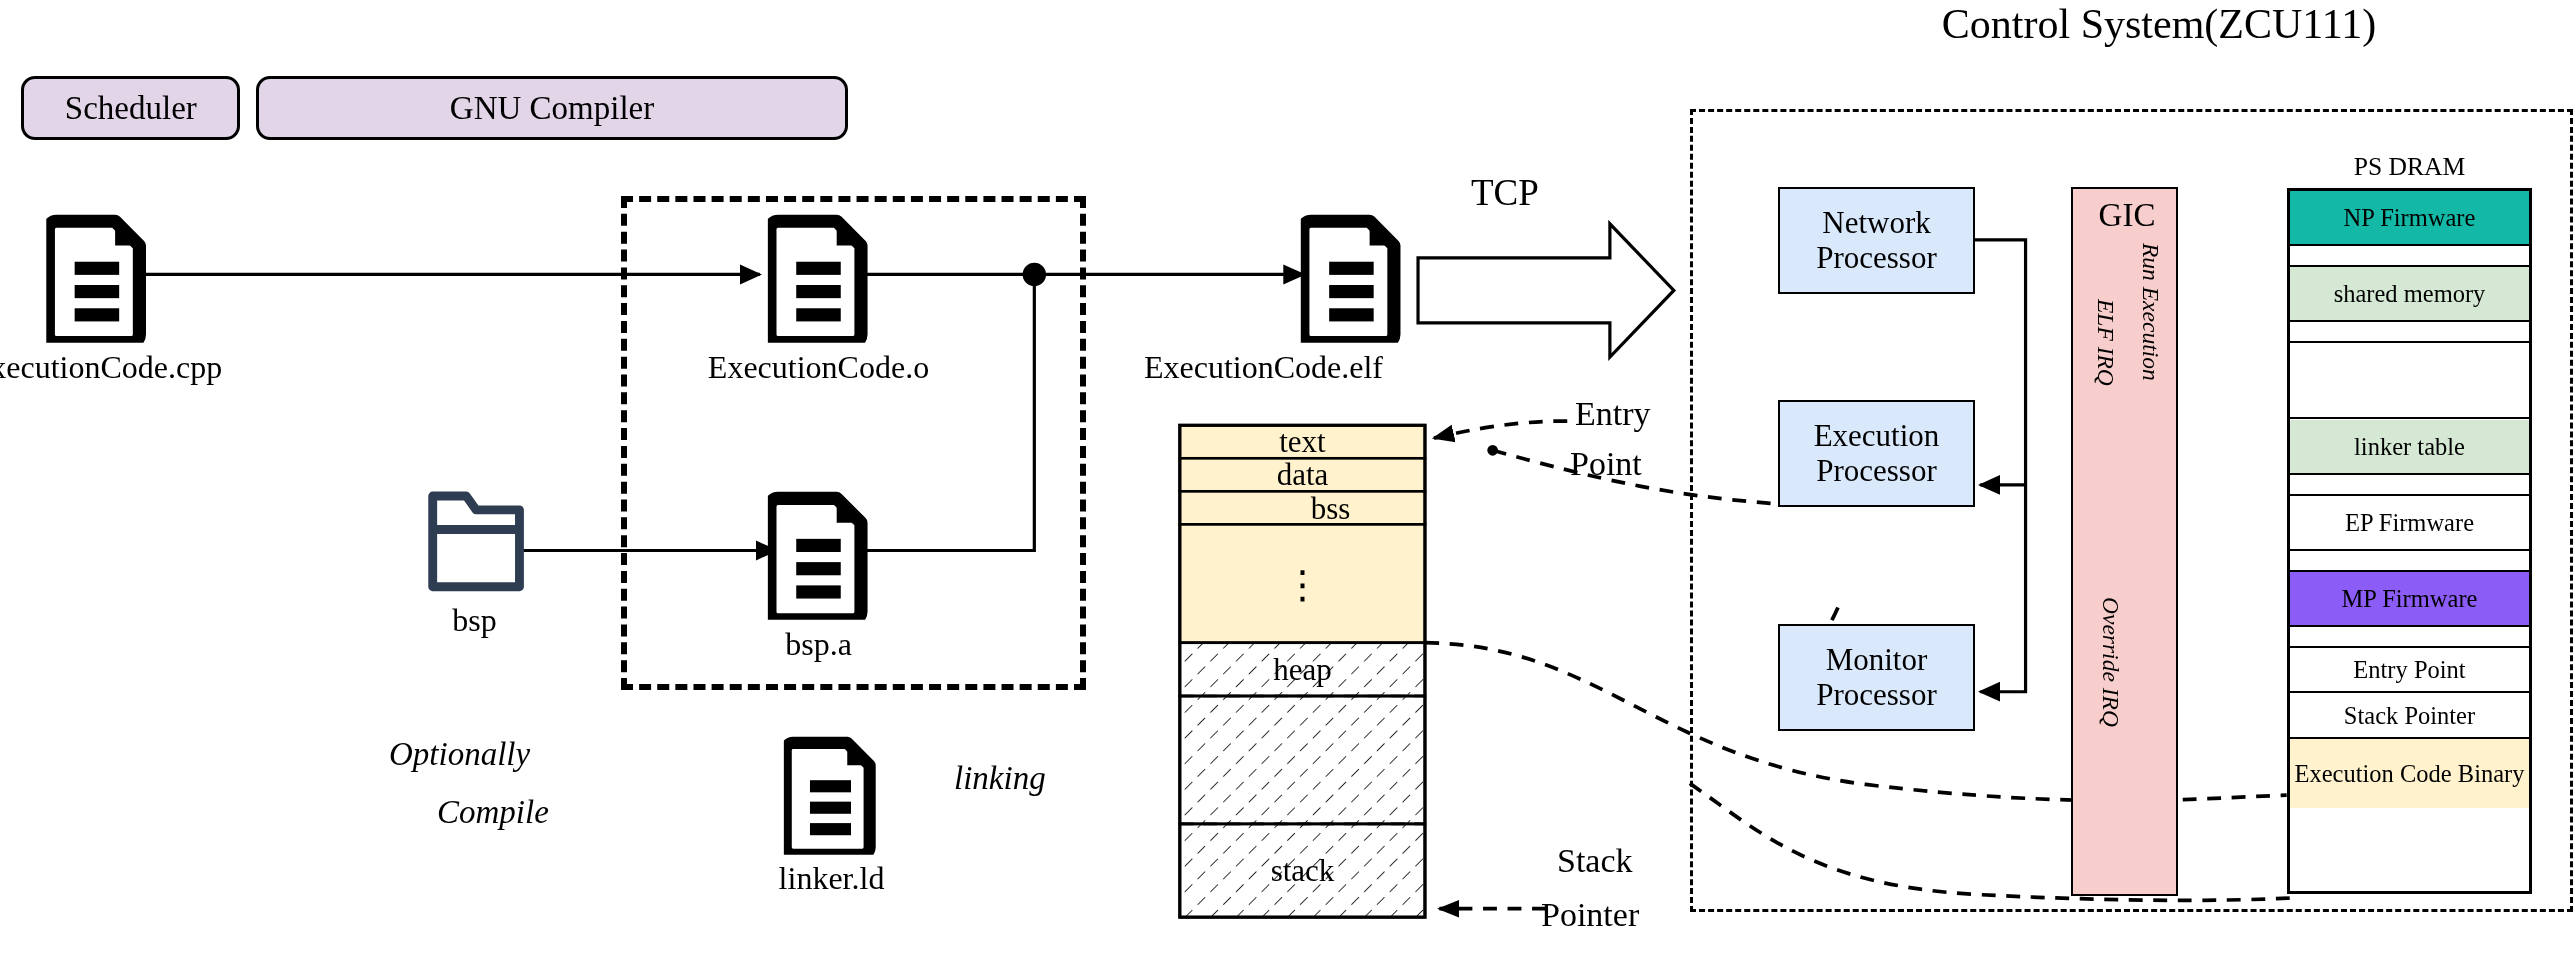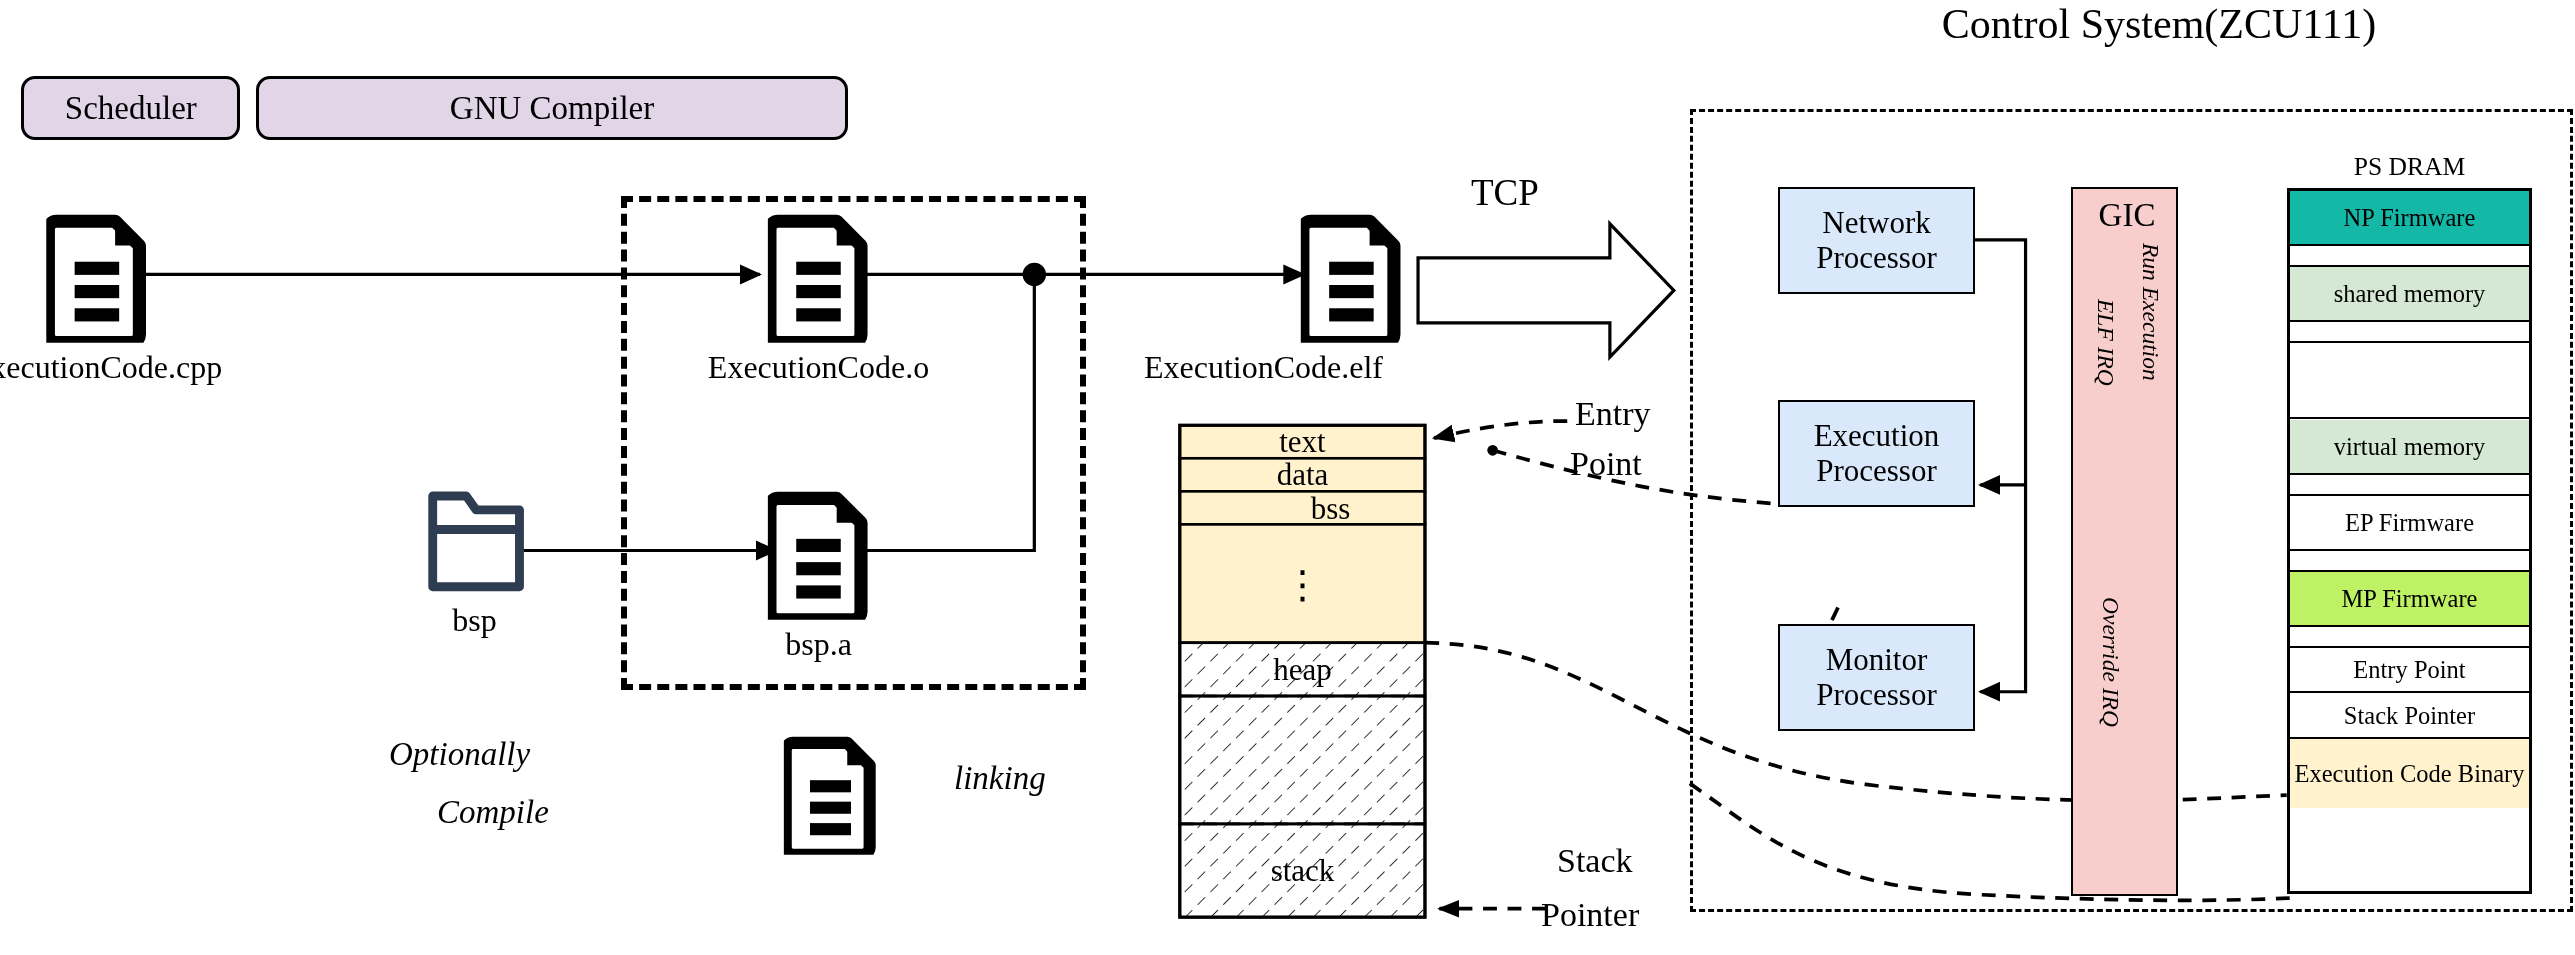--- a/index.html
+++ b/index.html
@@ -199,7 +199,7 @@
     <div class="dramrow" style="top:76px;height:55px;background:#d5e8d4;">shared memory</div>
     <div class="dramrow" style="top:131px;height:21.3px;background:#ffffff;"></div>
     <div class="dramrow" style="top:207px;height:21.3px;background:#ffffff;"></div>
-    <div class="dramrow" style="top:229px;height:55px;background:#d5e8d4;">virtual memory</div>
+    <div class="dramrow" style="top:229px;height:55px;background:#d5e8d4;">linker table</div>
     <div class="dramrow" style="top:284px;height:21.3px;background:#ffffff;"></div>
     <div class="dramrow" style="top:305px;height:55px;background:#ffffff;">EP Firmware</div>
     <div class="dramrow" style="top:360px;height:21.3px;background:#ffffff;"></div>

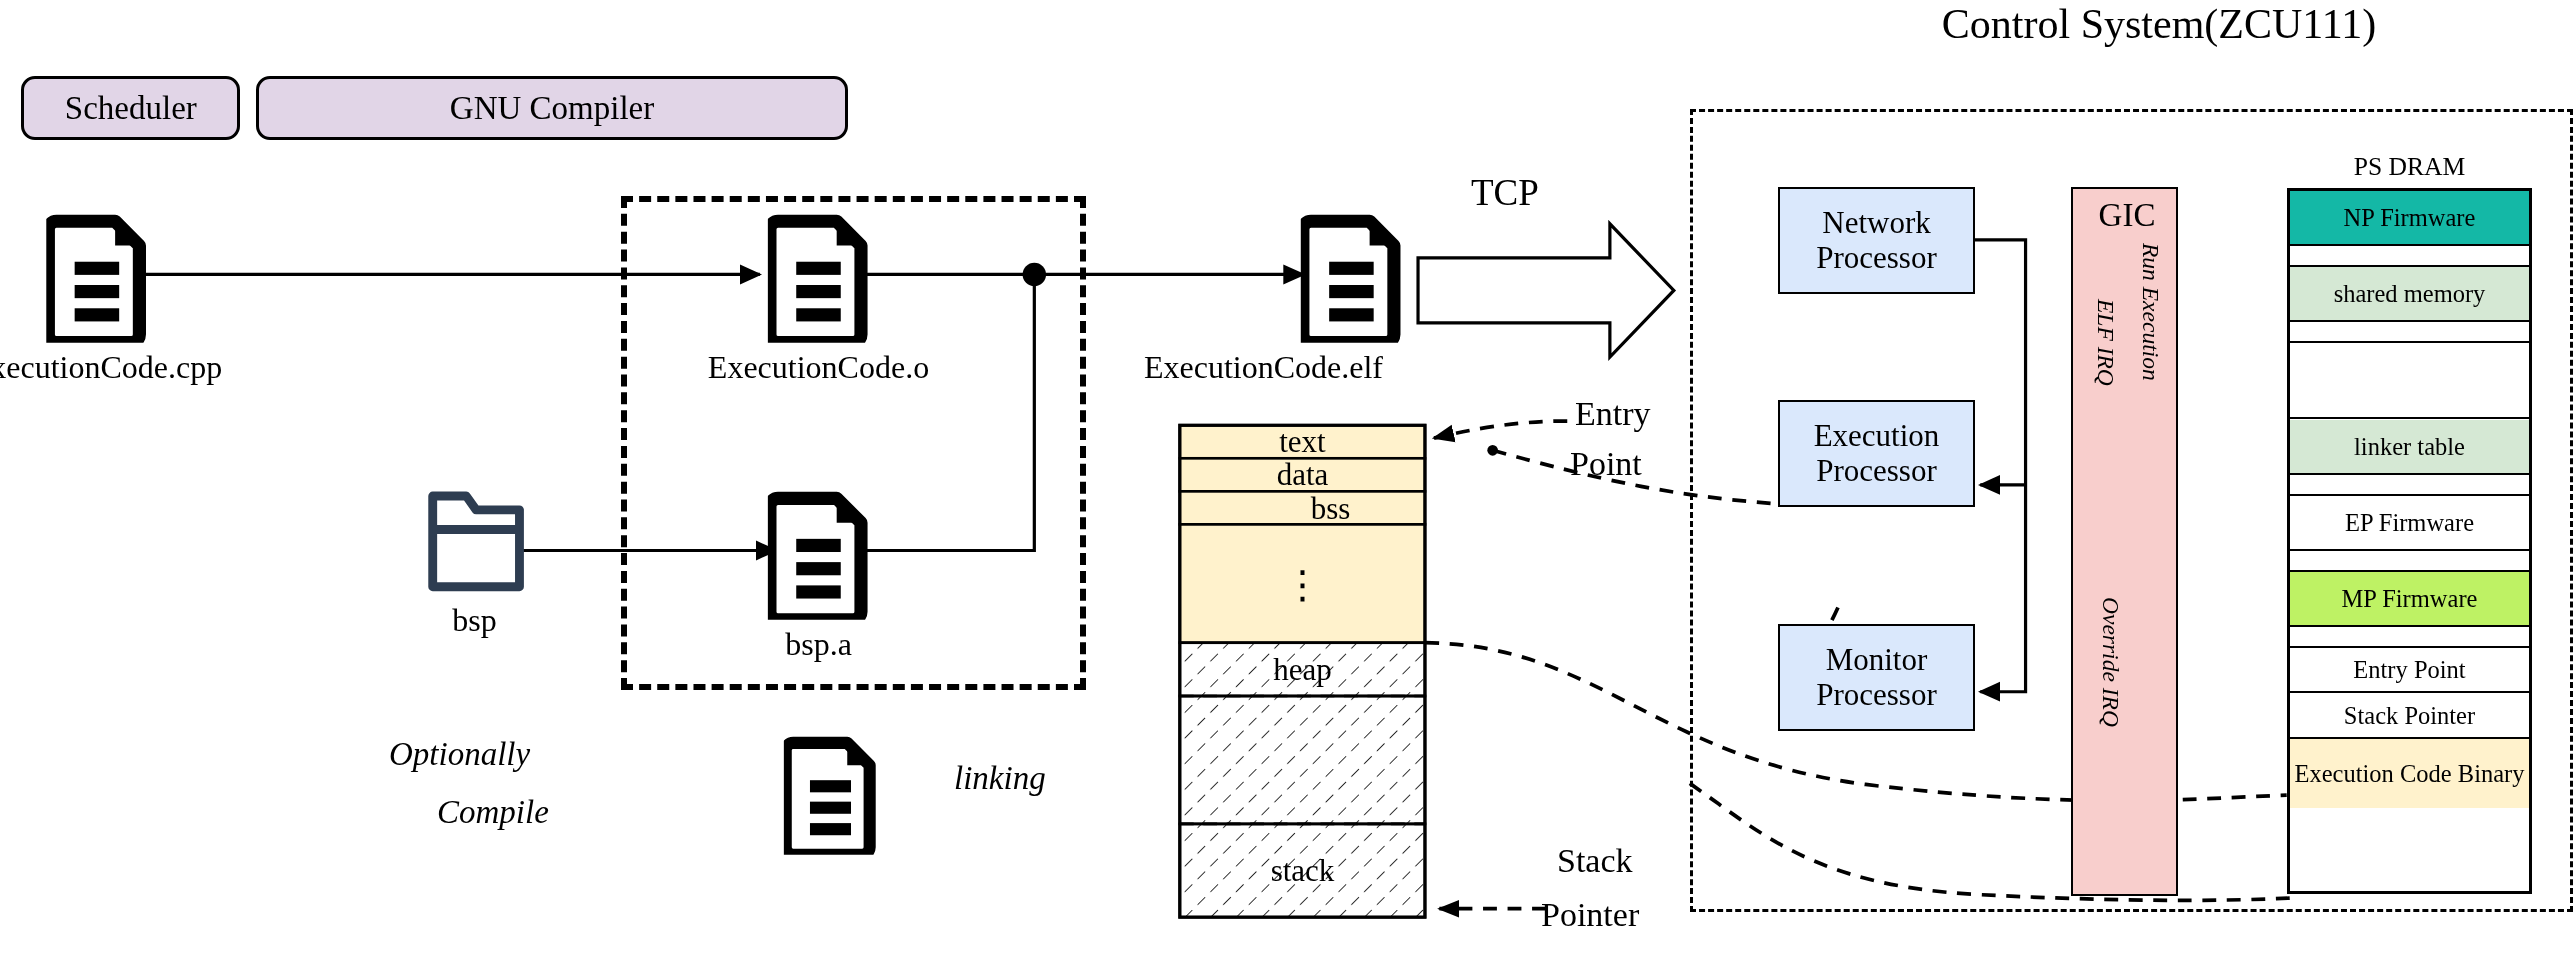--- a/index.html
+++ b/index.html
@@ -203,7 +203,7 @@
     <div class="dramrow" style="top:284px;height:21.3px;background:#ffffff;"></div>
     <div class="dramrow" style="top:305px;height:55px;background:#ffffff;">EP Firmware</div>
     <div class="dramrow" style="top:360px;height:21.3px;background:#ffffff;"></div>
-    <div class="dramrow" style="top:381px;height:55px;background:#bef264;">MP Firmware</div>
+    <div class="dramrow" style="top:381px;height:55px;background:#8b5cf6;">MP Firmware</div>
     <div class="dramrow" style="top:436px;height:21.3px;background:#ffffff;"></div>
     <div class="dramrow" style="top:457px;height:45px;background:#ffffff;">Entry Point</div>
     <div class="dramrow" style="top:503px;height:45px;background:#ffffff;">Stack Pointer</div>

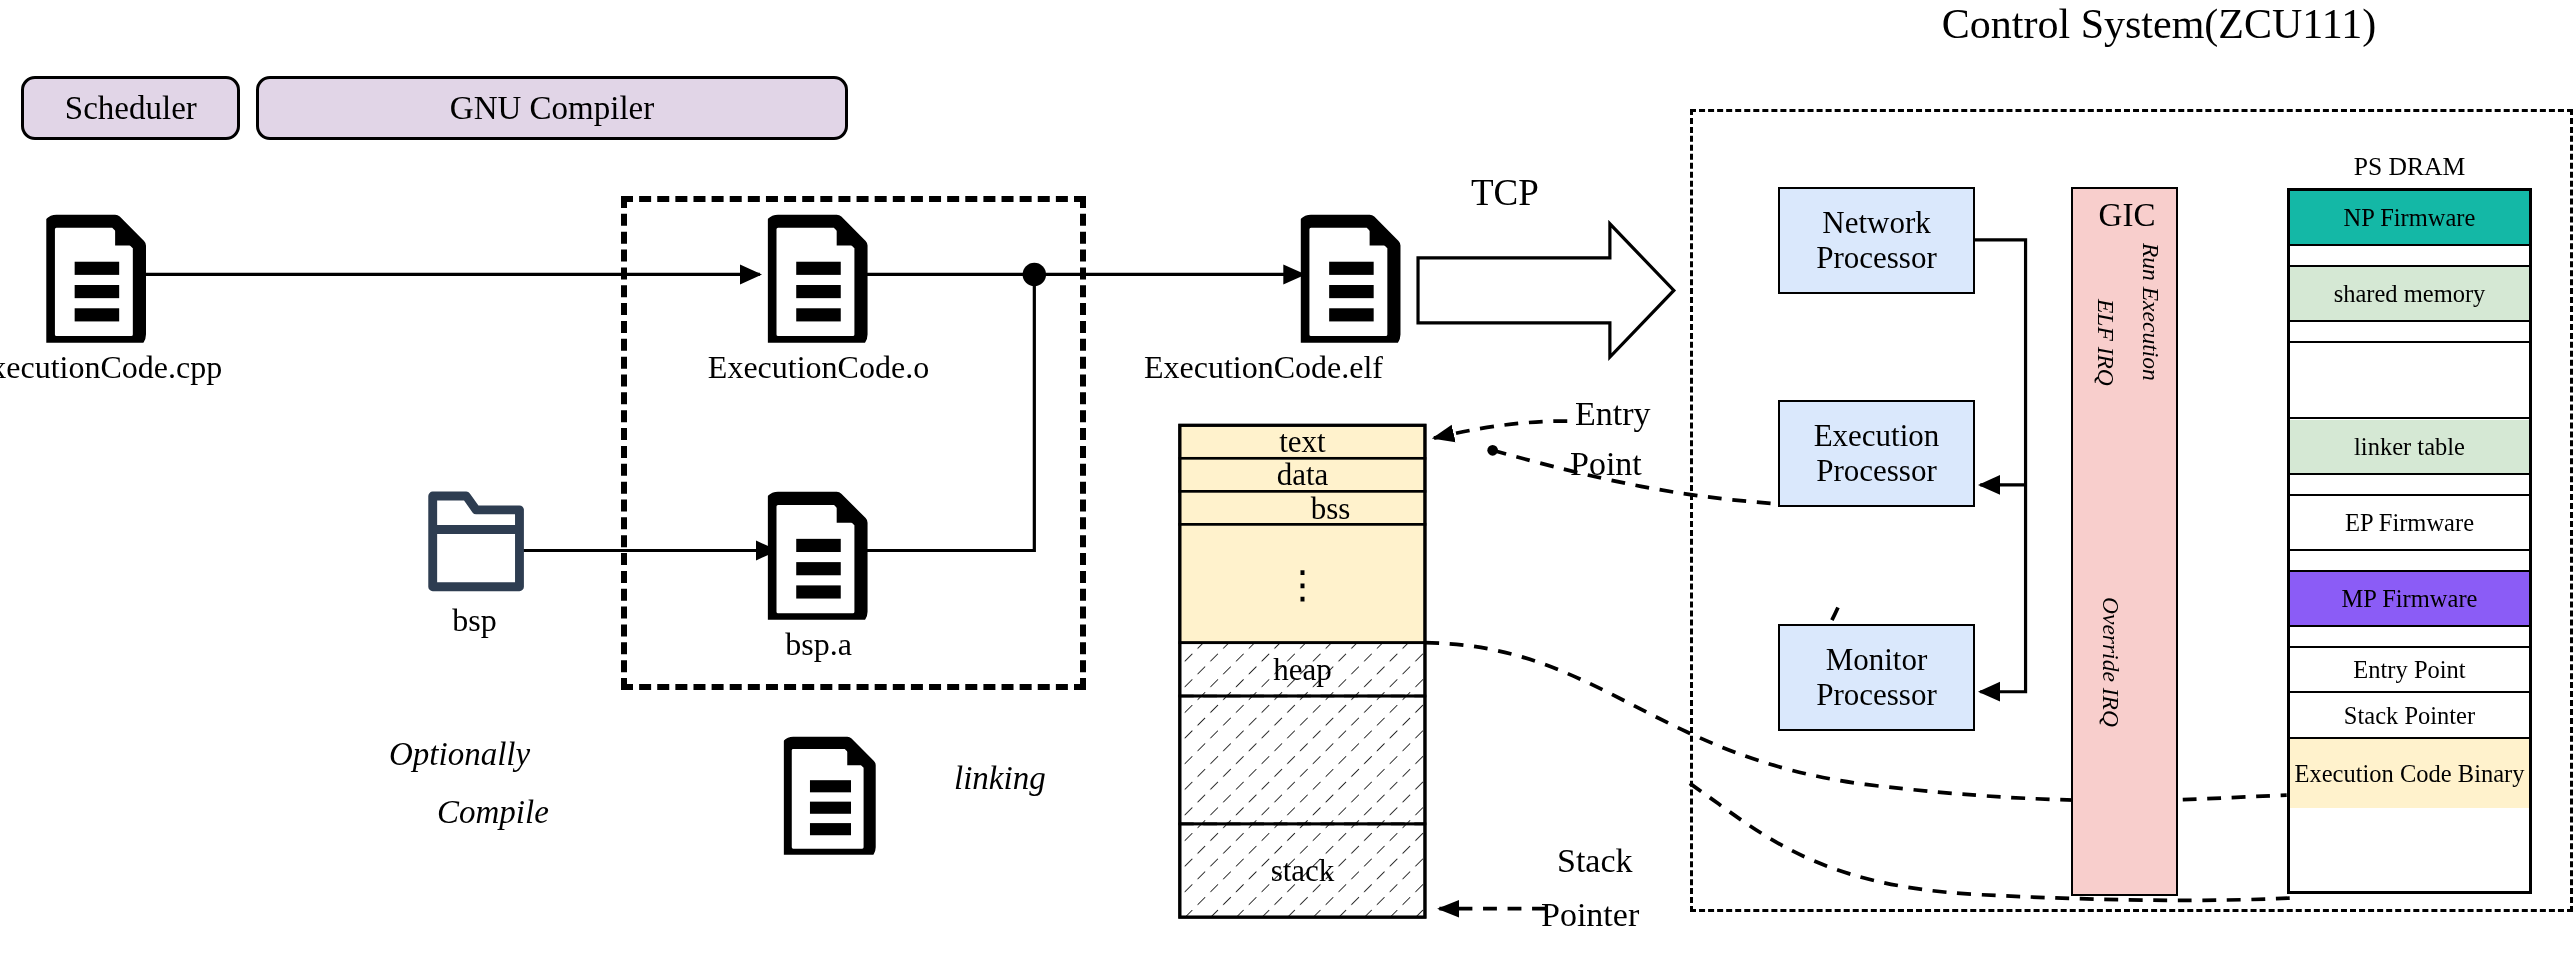--- a/index.html
+++ b/index.html
@@ -148,6 +148,7 @@
 
   <div class="flabel" style="left:717px;top:626px;width:203px;text-align:center;">bsp.a</div>
 
+  <div class="flabel" style="left:682px;top:860px;width:299px;text-align:center;">linker.ld</div>
 
   <div class="plain ital" style="left:389px;top:736px;">Optionally</div>
   <div class="plain ital" style="left:405px;top:794px;margin-left:32px;">Compile</div>

